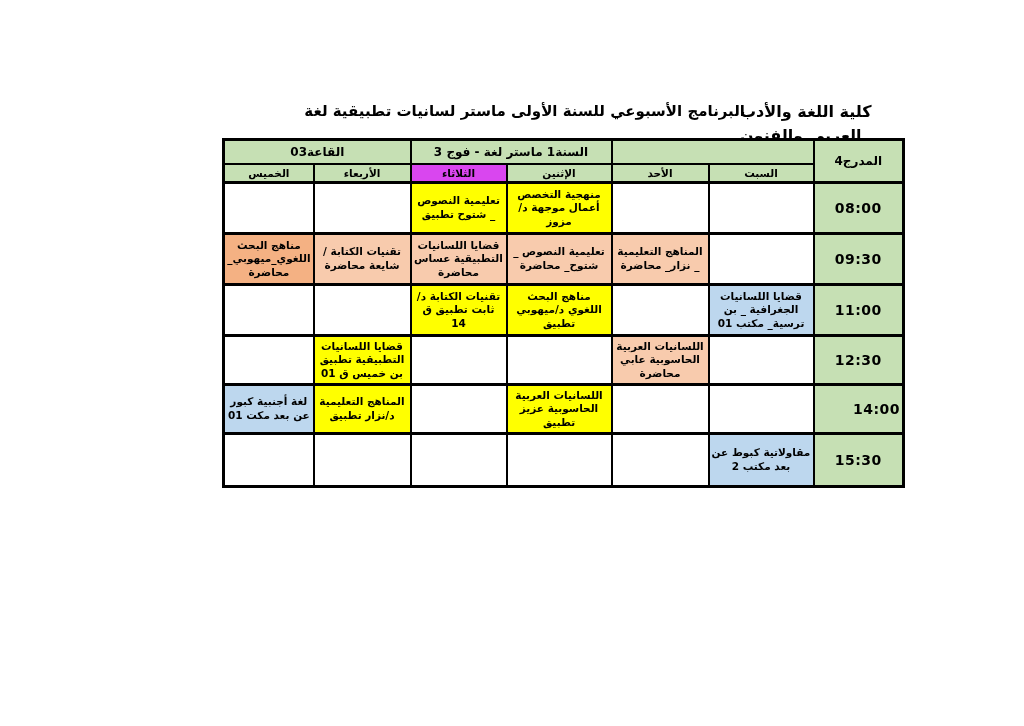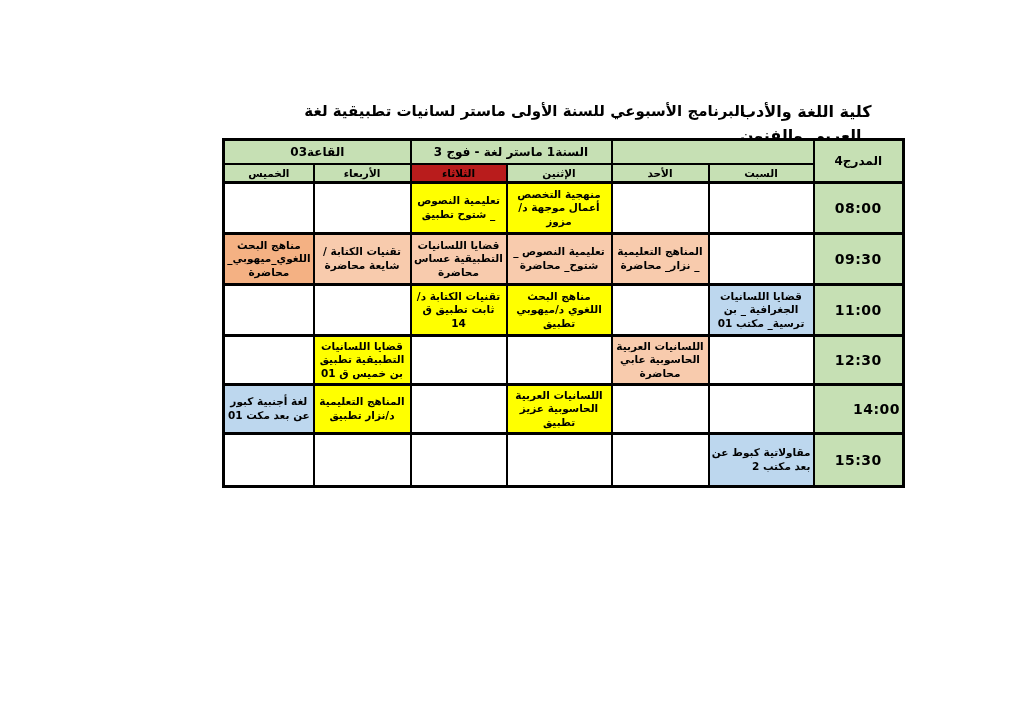--- a/index.html
+++ b/index.html
@@ -70,7 +70,7 @@
       <td style="background-color: rgb(198, 224, 180);">السبت</td>
       <td style="background-color: rgb(198, 224, 180);">الأحد</td>
       <td style="background-color: rgb(198, 224, 180);">الإثنين</td>
-      <td style="background-color: #b91c1c;">الثلاثاء</td>
+      <td style="background-color: #d946ef;">الثلاثاء</td>
       <td style="background-color: rgb(198, 224, 180);">الأربعاء</td>
       <td style="background-color: rgb(198, 224, 180);">الخميس</td>
     </tr>

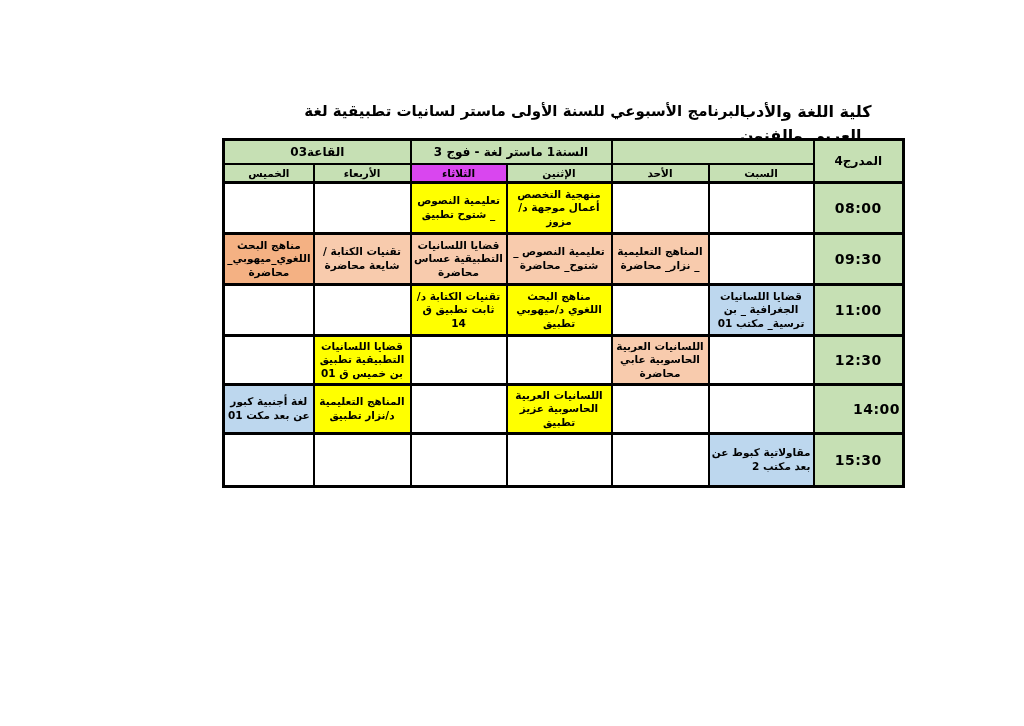--- a/index.html
+++ b/index.html
@@ -127,7 +127,7 @@
 
     <tr class="data r5">
       <td class="time" style="background-color: rgb(198, 224, 180);">15:30</td>
-      <td style="background-color: rgb(189, 215, 238); text-align: right;">مقاولاتية كبوط عن بعد مكتب 2</td>
+      <td style="background-color: rgb(189, 215, 238);">مقاولاتية كبوط عن بعد مكتب 2</td>
       <td style="background-color: rgb(255, 255, 255);"></td>
       <td style="background-color: rgb(255, 255, 255);"></td>
       <td style="background-color: rgb(255, 255, 255);"></td>

